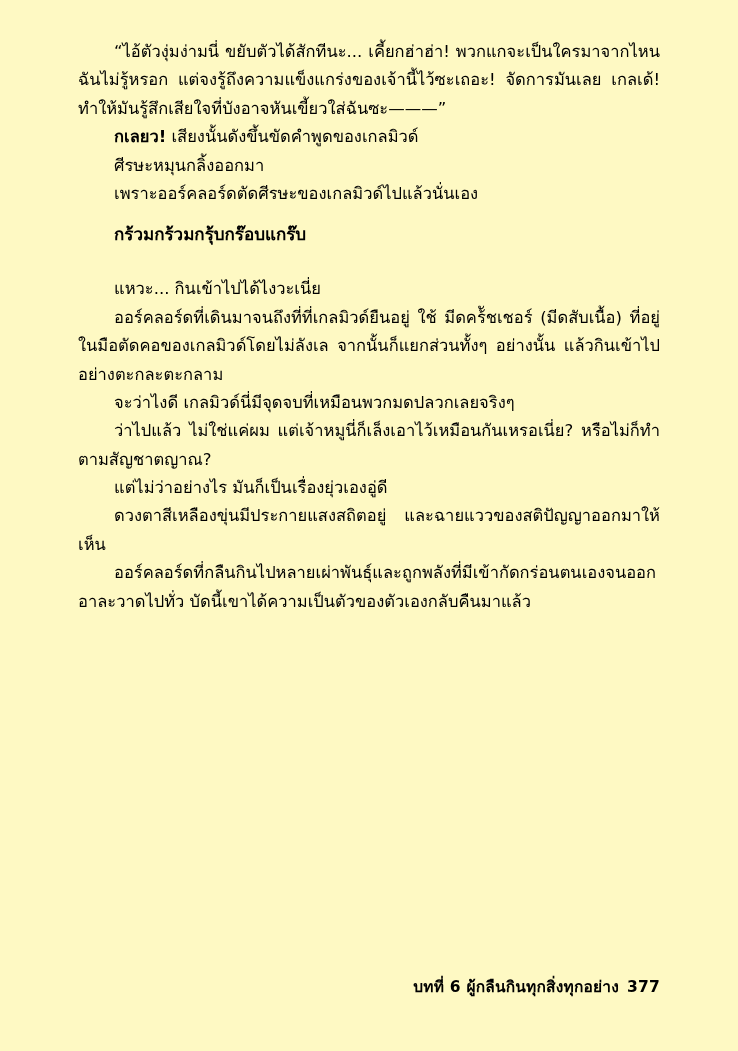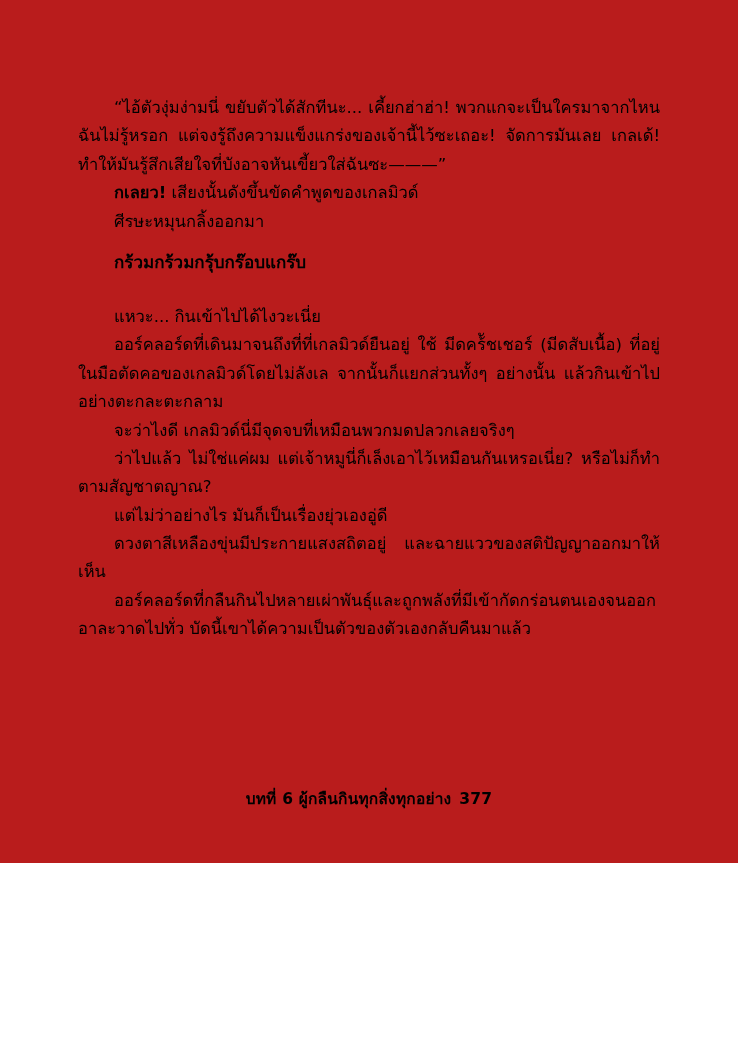--- a/index.html
+++ b/index.html
@@ -17,10 +17,10 @@
   .page {
     position: relative;
     width: 738px;
-    height: 863px;
+    height: 1051px;
     box-sizing: border-box;
-    padding: 94px 78px 40px 78px;
-    background: #b91c1c;
+    padding: 38px 78px 40px 78px;
+    background: #fef9c3;
   }
   .body-text {
     font-size: 16.5px;

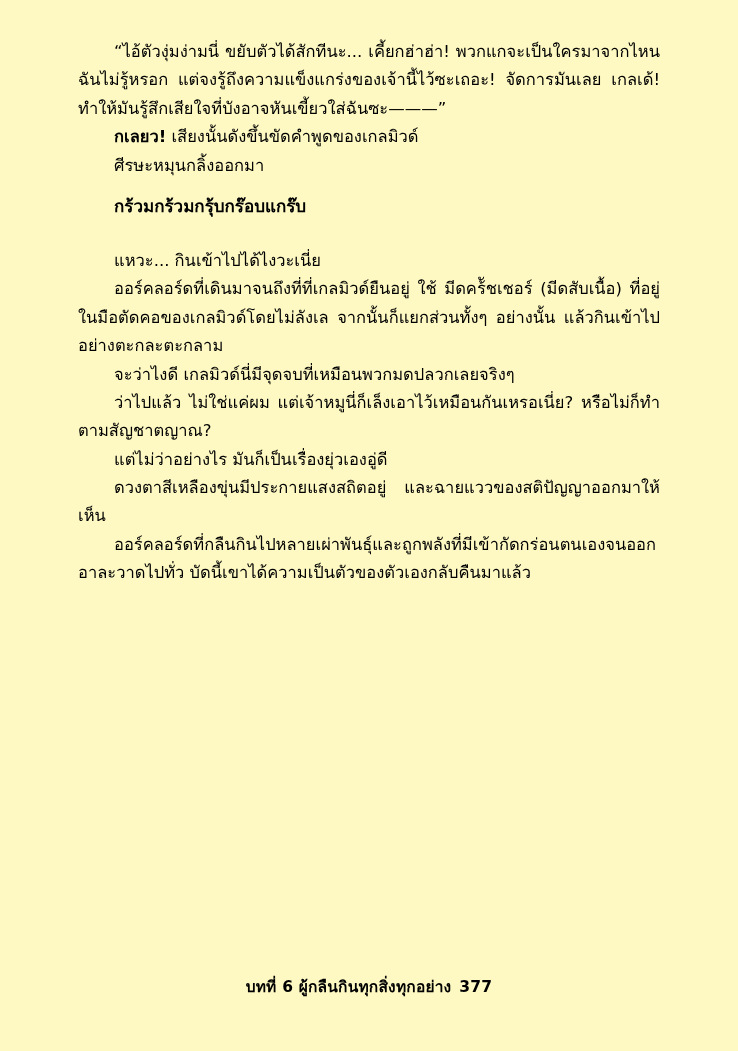--- a/index.html
+++ b/index.html
@@ -72,6 +72,7 @@
 
     <p class="indent">ศีรษะหมุนกลิ้งออกมา</p>
 
+    <p class="indent">เพราะออร์คลอร์ดตัดศีรษะของเกลมิวด์ไปแล้วนั่นเอง</p>
 
 
     <div class="block-heading">กร้วมกร้วมกรุ้บกร๊อบแกร๊บ</div>

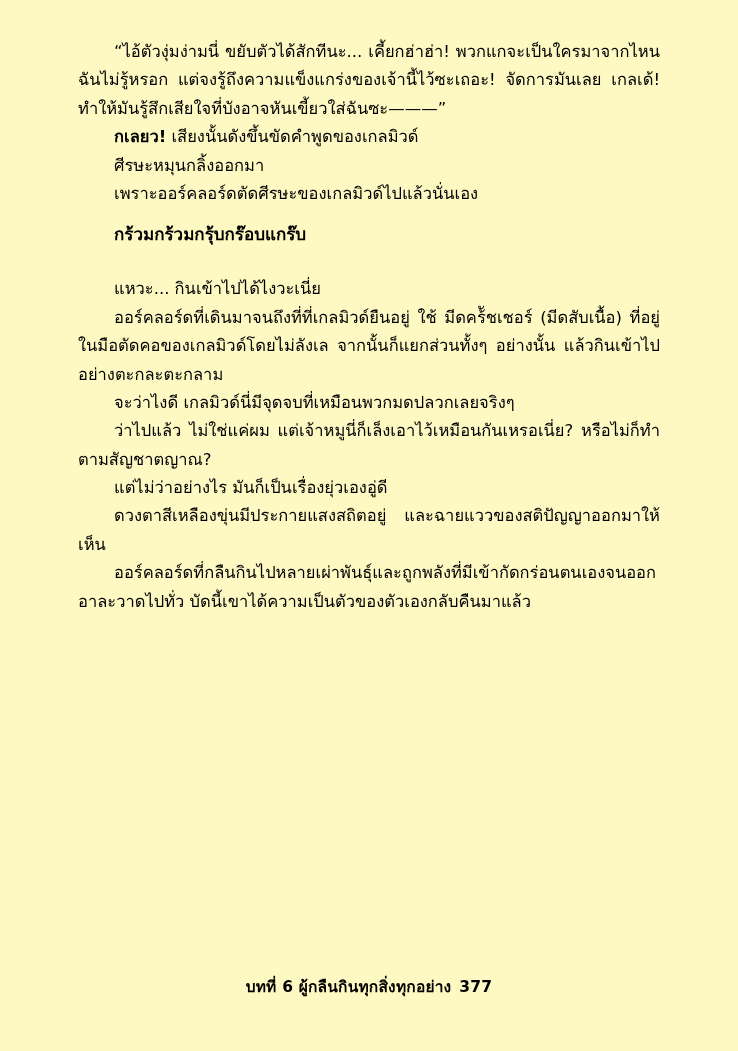--- a/index.html
+++ b/index.html
@@ -50,7 +50,7 @@
     left: 78px;
     right: 78px;
     bottom: 52px;
-    text-align: center;
+    text-align: right;
     font-size: 15.5px;
     font-weight: bold;
     letter-spacing: 0.2px;

